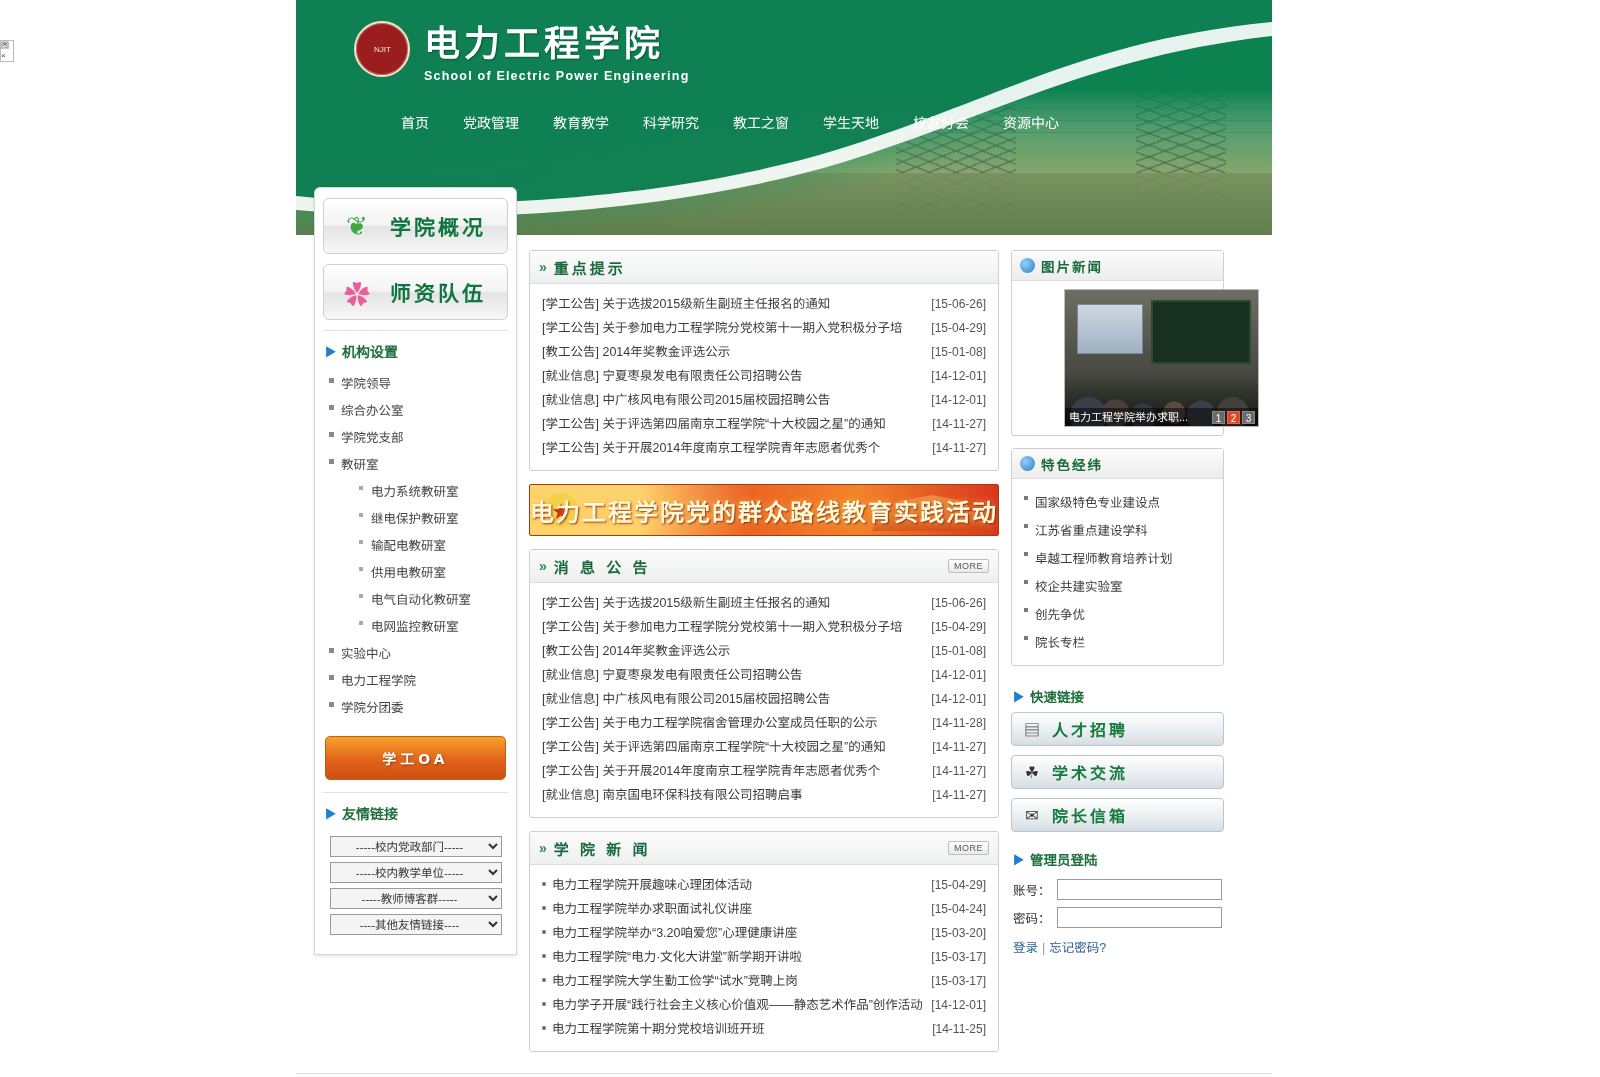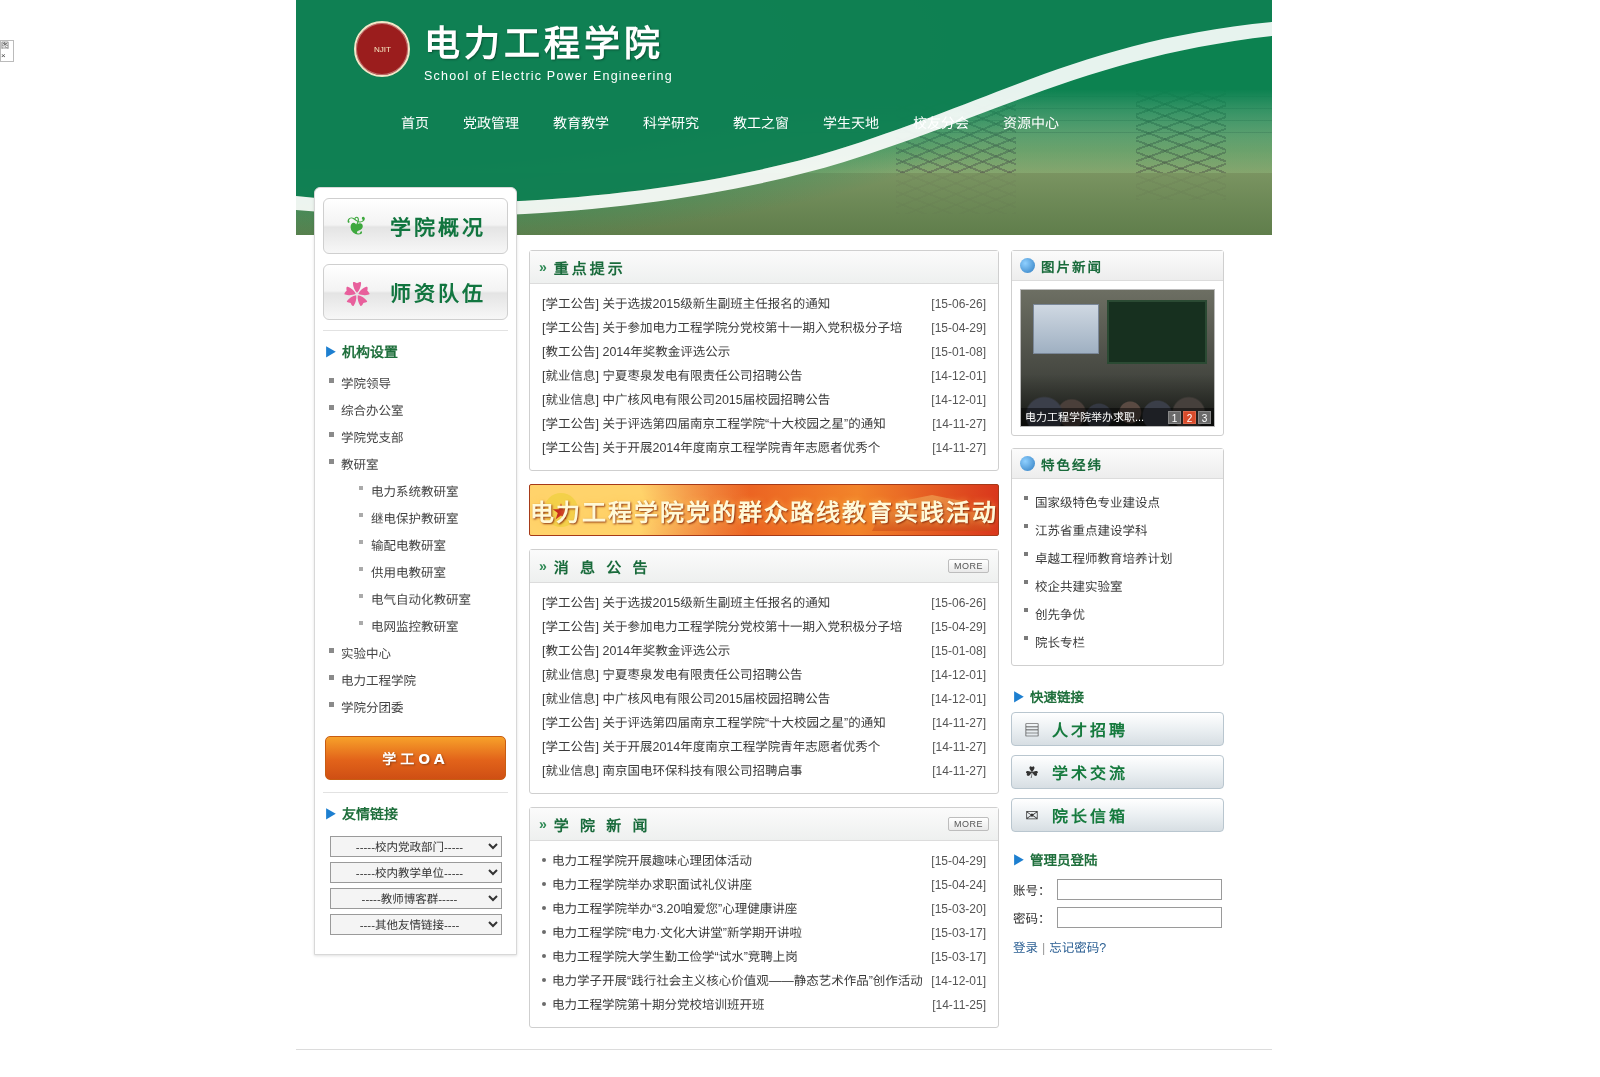--- a/index.html
+++ b/index.html
@@ -83,7 +83,7 @@
     font-family:"DejaVu Sans", sans-serif;
   }
   .school-en {
-    color:#ffffff; font-size:12.5px; letter-spacing:1.2px; font-weight:normal;
+    color:#ffffff; font-size:12.5px; letter-spacing:1.2px; font-weight:bold;
     margin-top:3px;
   }
   .nav {

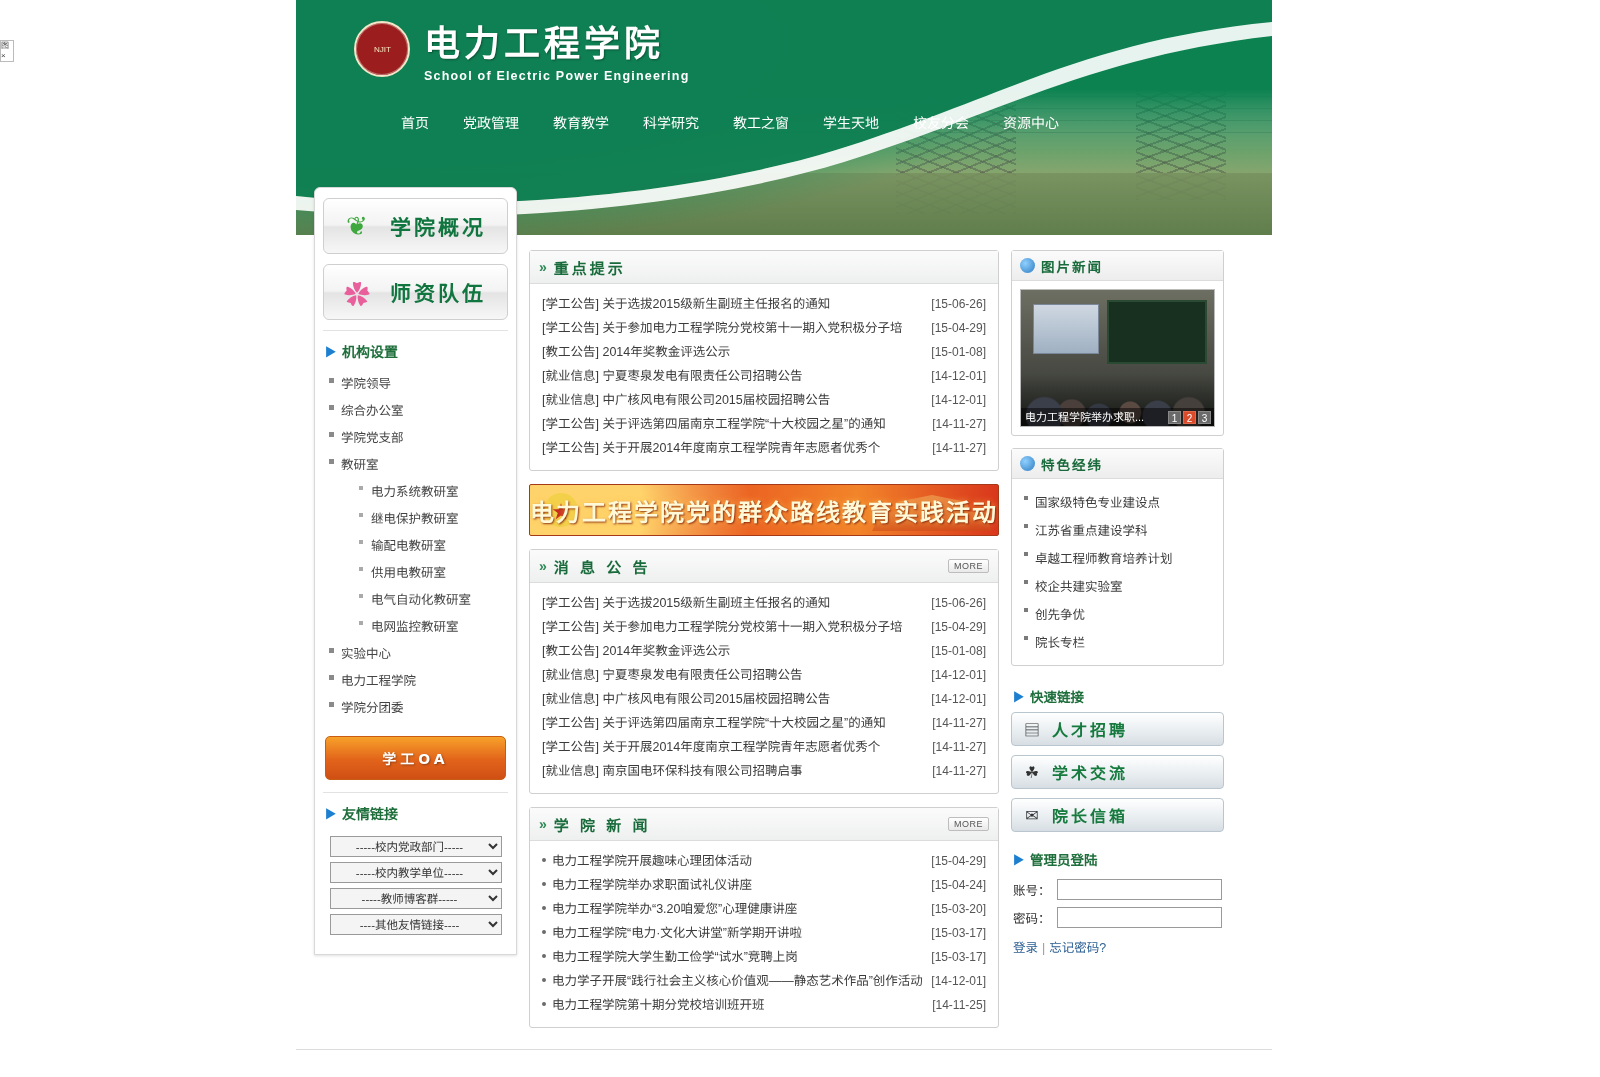--- a/index.html
+++ b/index.html
@@ -229,6 +229,7 @@
   .pn-img {
     position:relative; width:195px; height:138px; border:1px solid #bbb; overflow:hidden;
     background:linear-gradient(to bottom,#6d6f63 0%,#4a4c45 55%,#2f322c 100%);
+    margin-left:44px;
   }
   .pn-img .board {
     position:absolute; left:86px; top:10px; width:100px; height:64px;

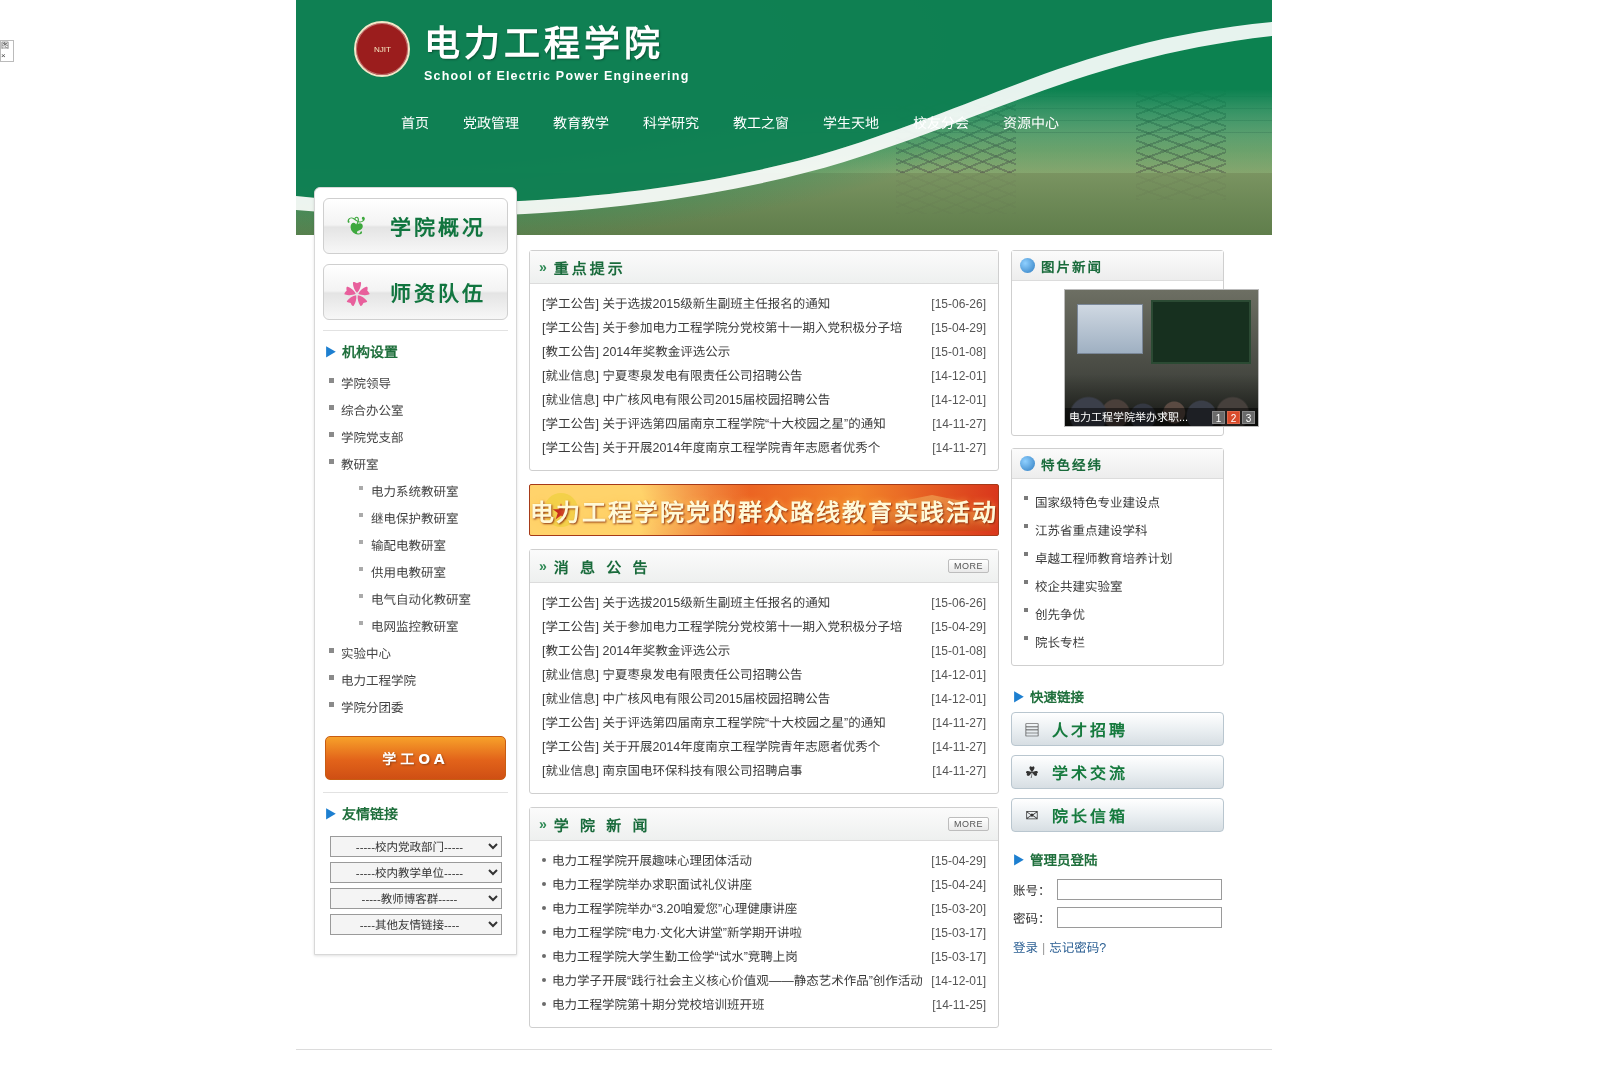--- a/index.html
+++ b/index.html
@@ -473,6 +473,10 @@
                   <span class="dt">[14-12-01]</span>
                 </li>
               <li>
+                  <span class="txt"><span class="tag">[学工公告]</span> <span>关于电力工程学院宿舍管理办公室成员任职的公示</span></span>
+                  <span class="dt">[14-11-28]</span>
+                </li>
+              <li>
                   <span class="txt"><span class="tag">[学工公告]</span> <span>关于评选第四届南京工程学院“十大校园之星”的通知</span></span>
                   <span class="dt">[14-11-27]</span>
                 </li>

